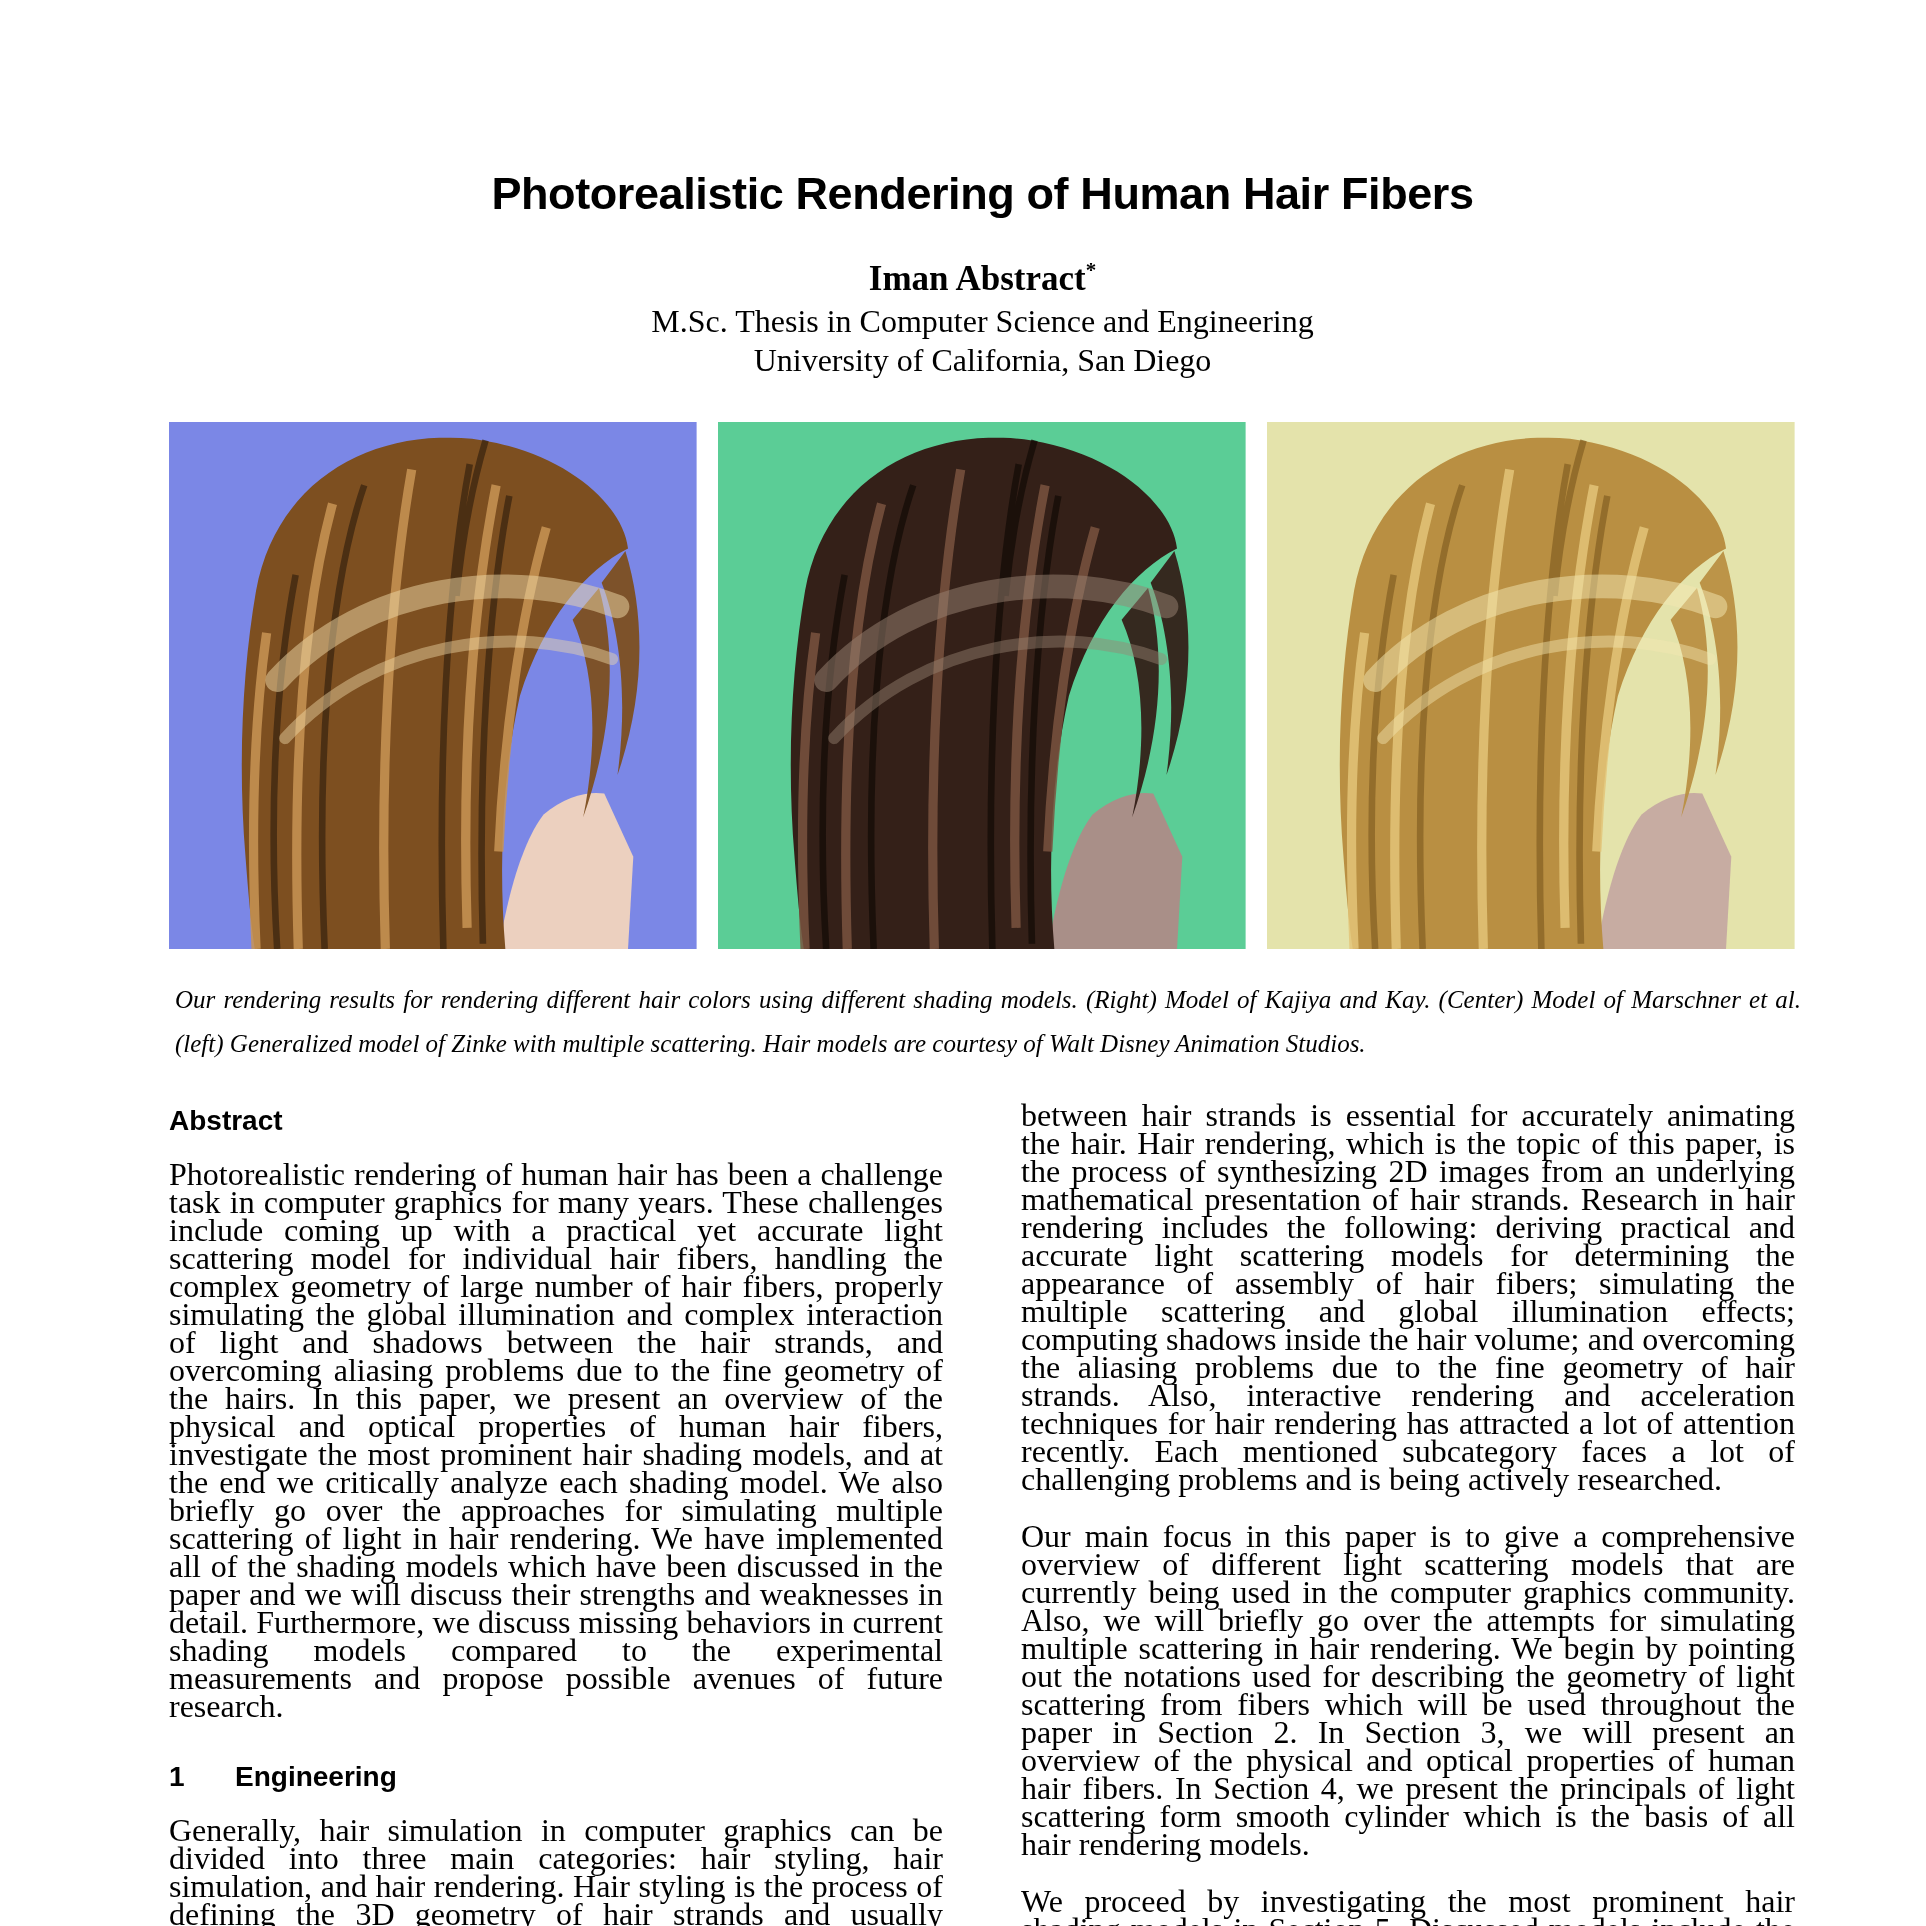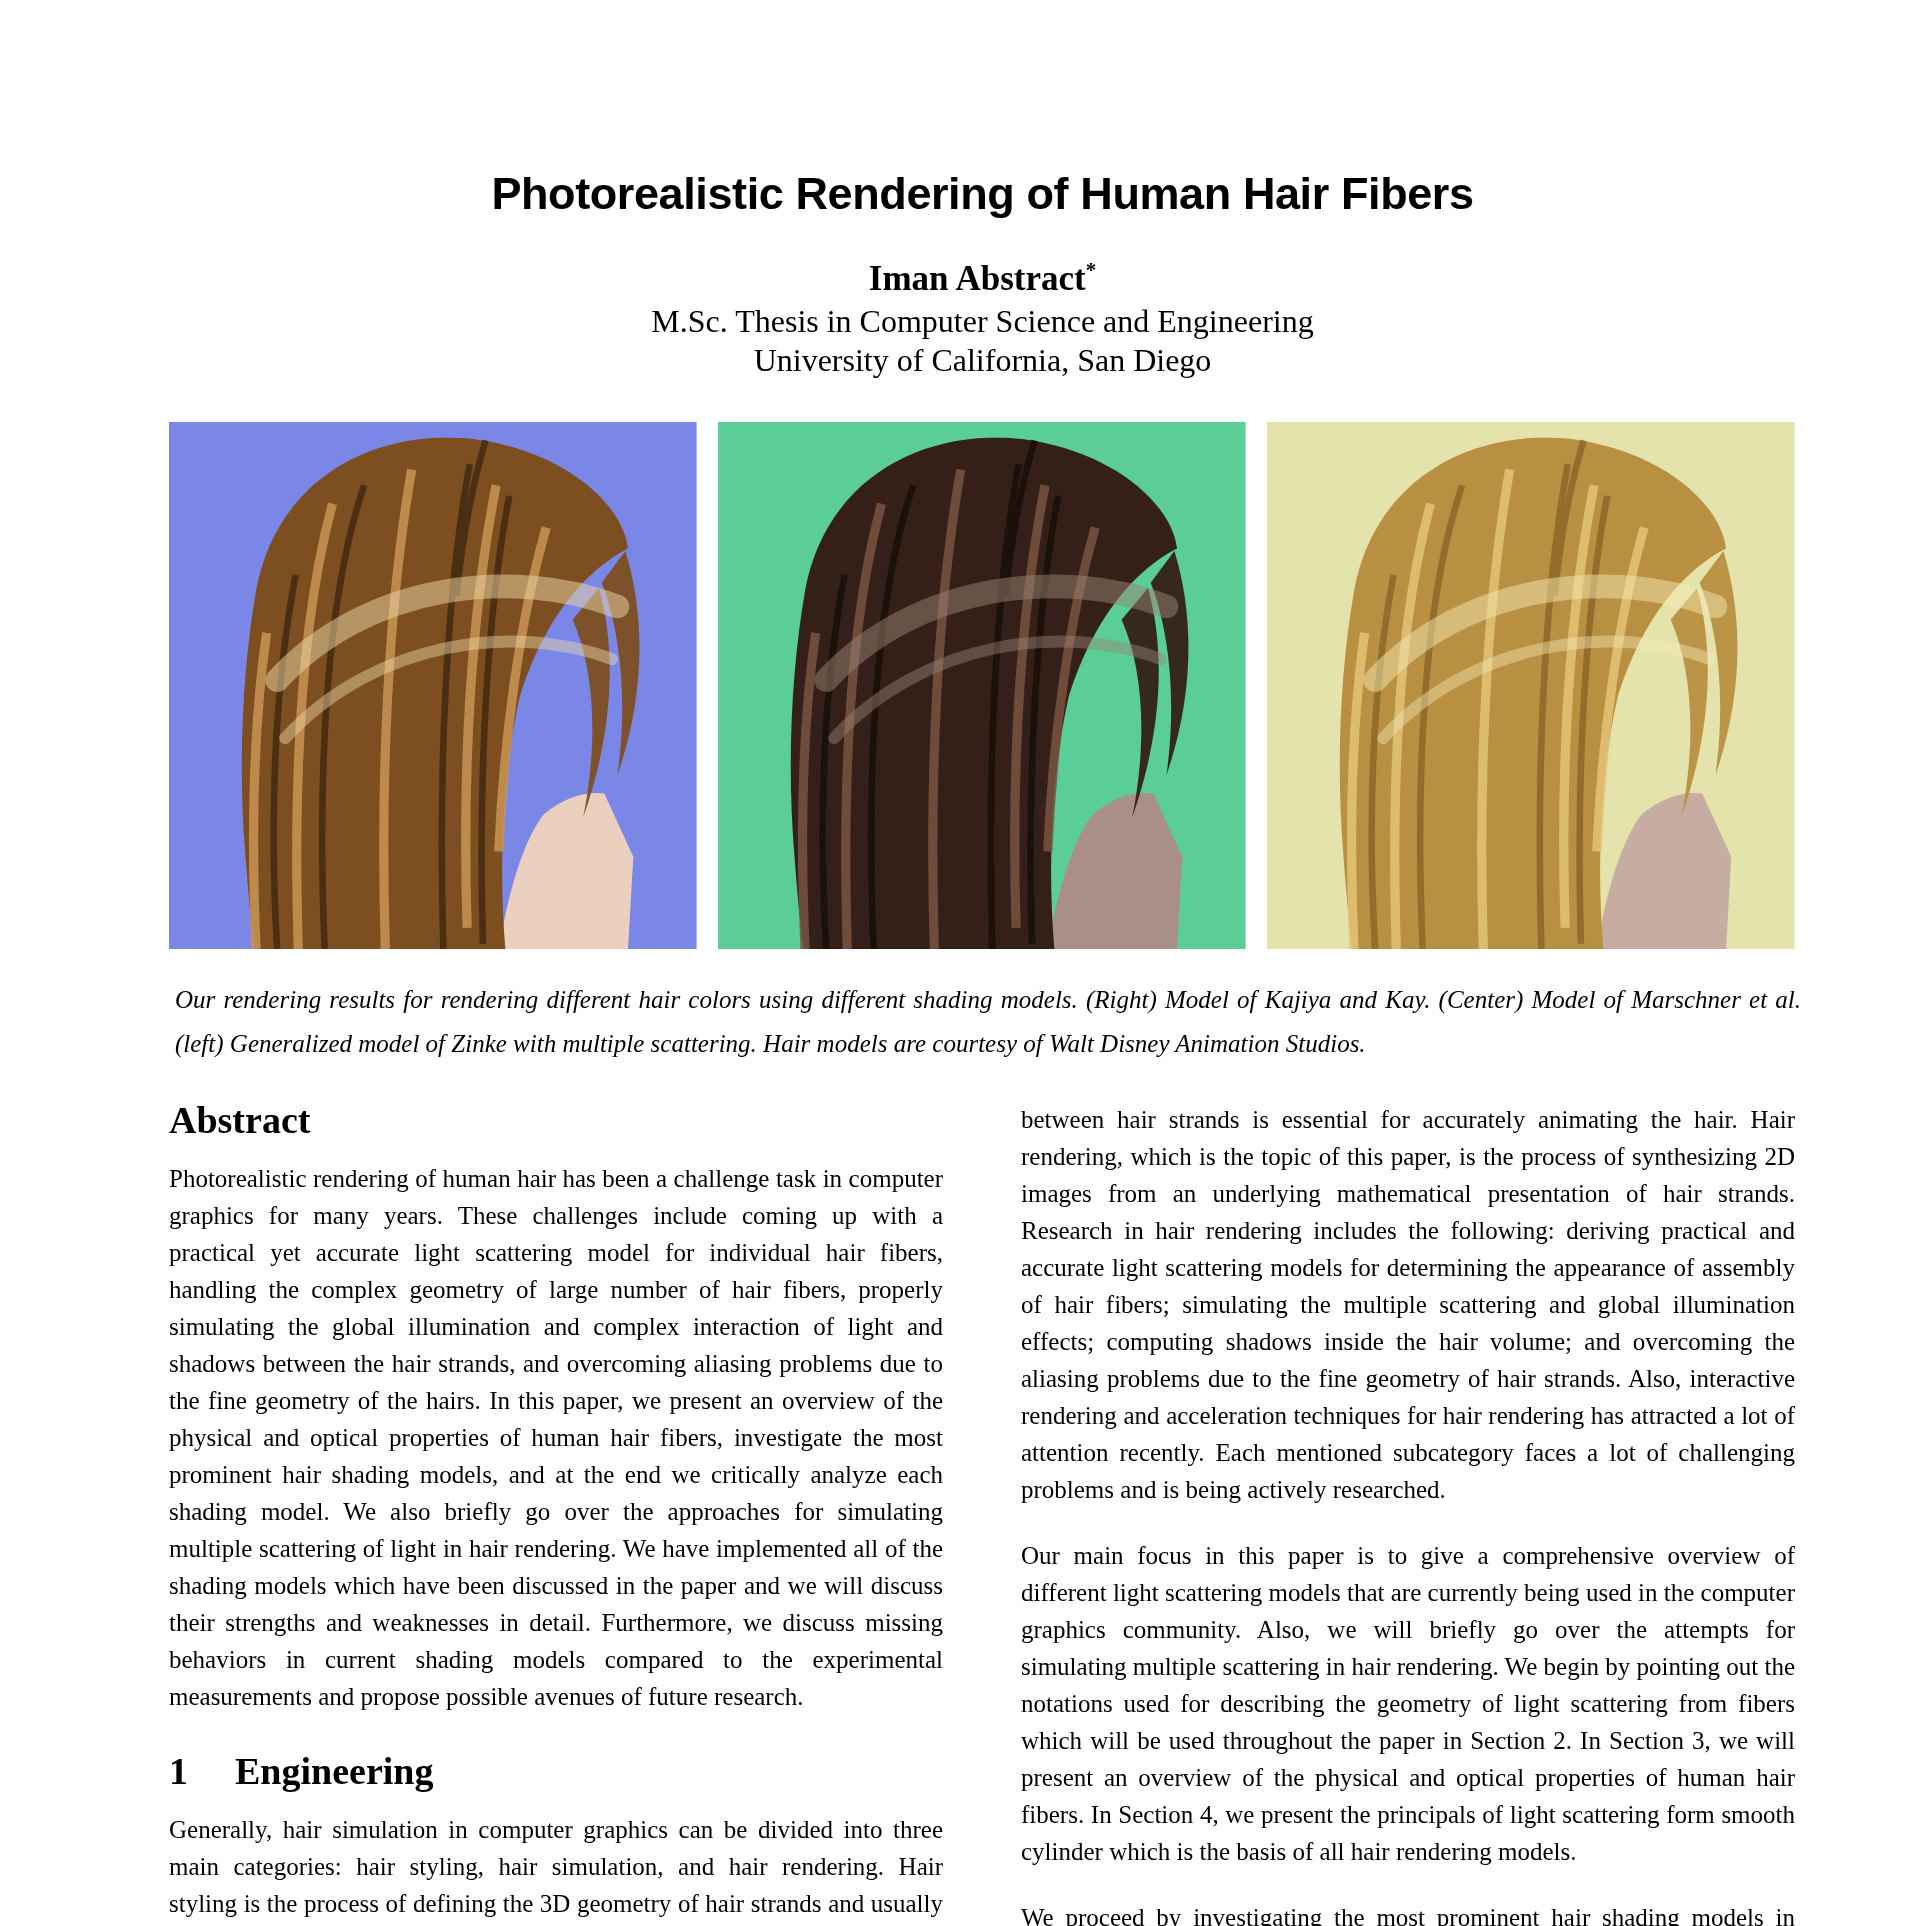--- a/index.html
+++ b/index.html
@@ -79,9 +79,9 @@
     hyphens:auto;
   }
   .heading{
-    font-family:Liberation Serif, serif;
+    font-family:Liberation Sans, sans-serif;
     font-weight:bold;
-    font-size:38px;
+    font-size:28px;
     line-height:39px;
     margin:0 0 20px 0;
   }

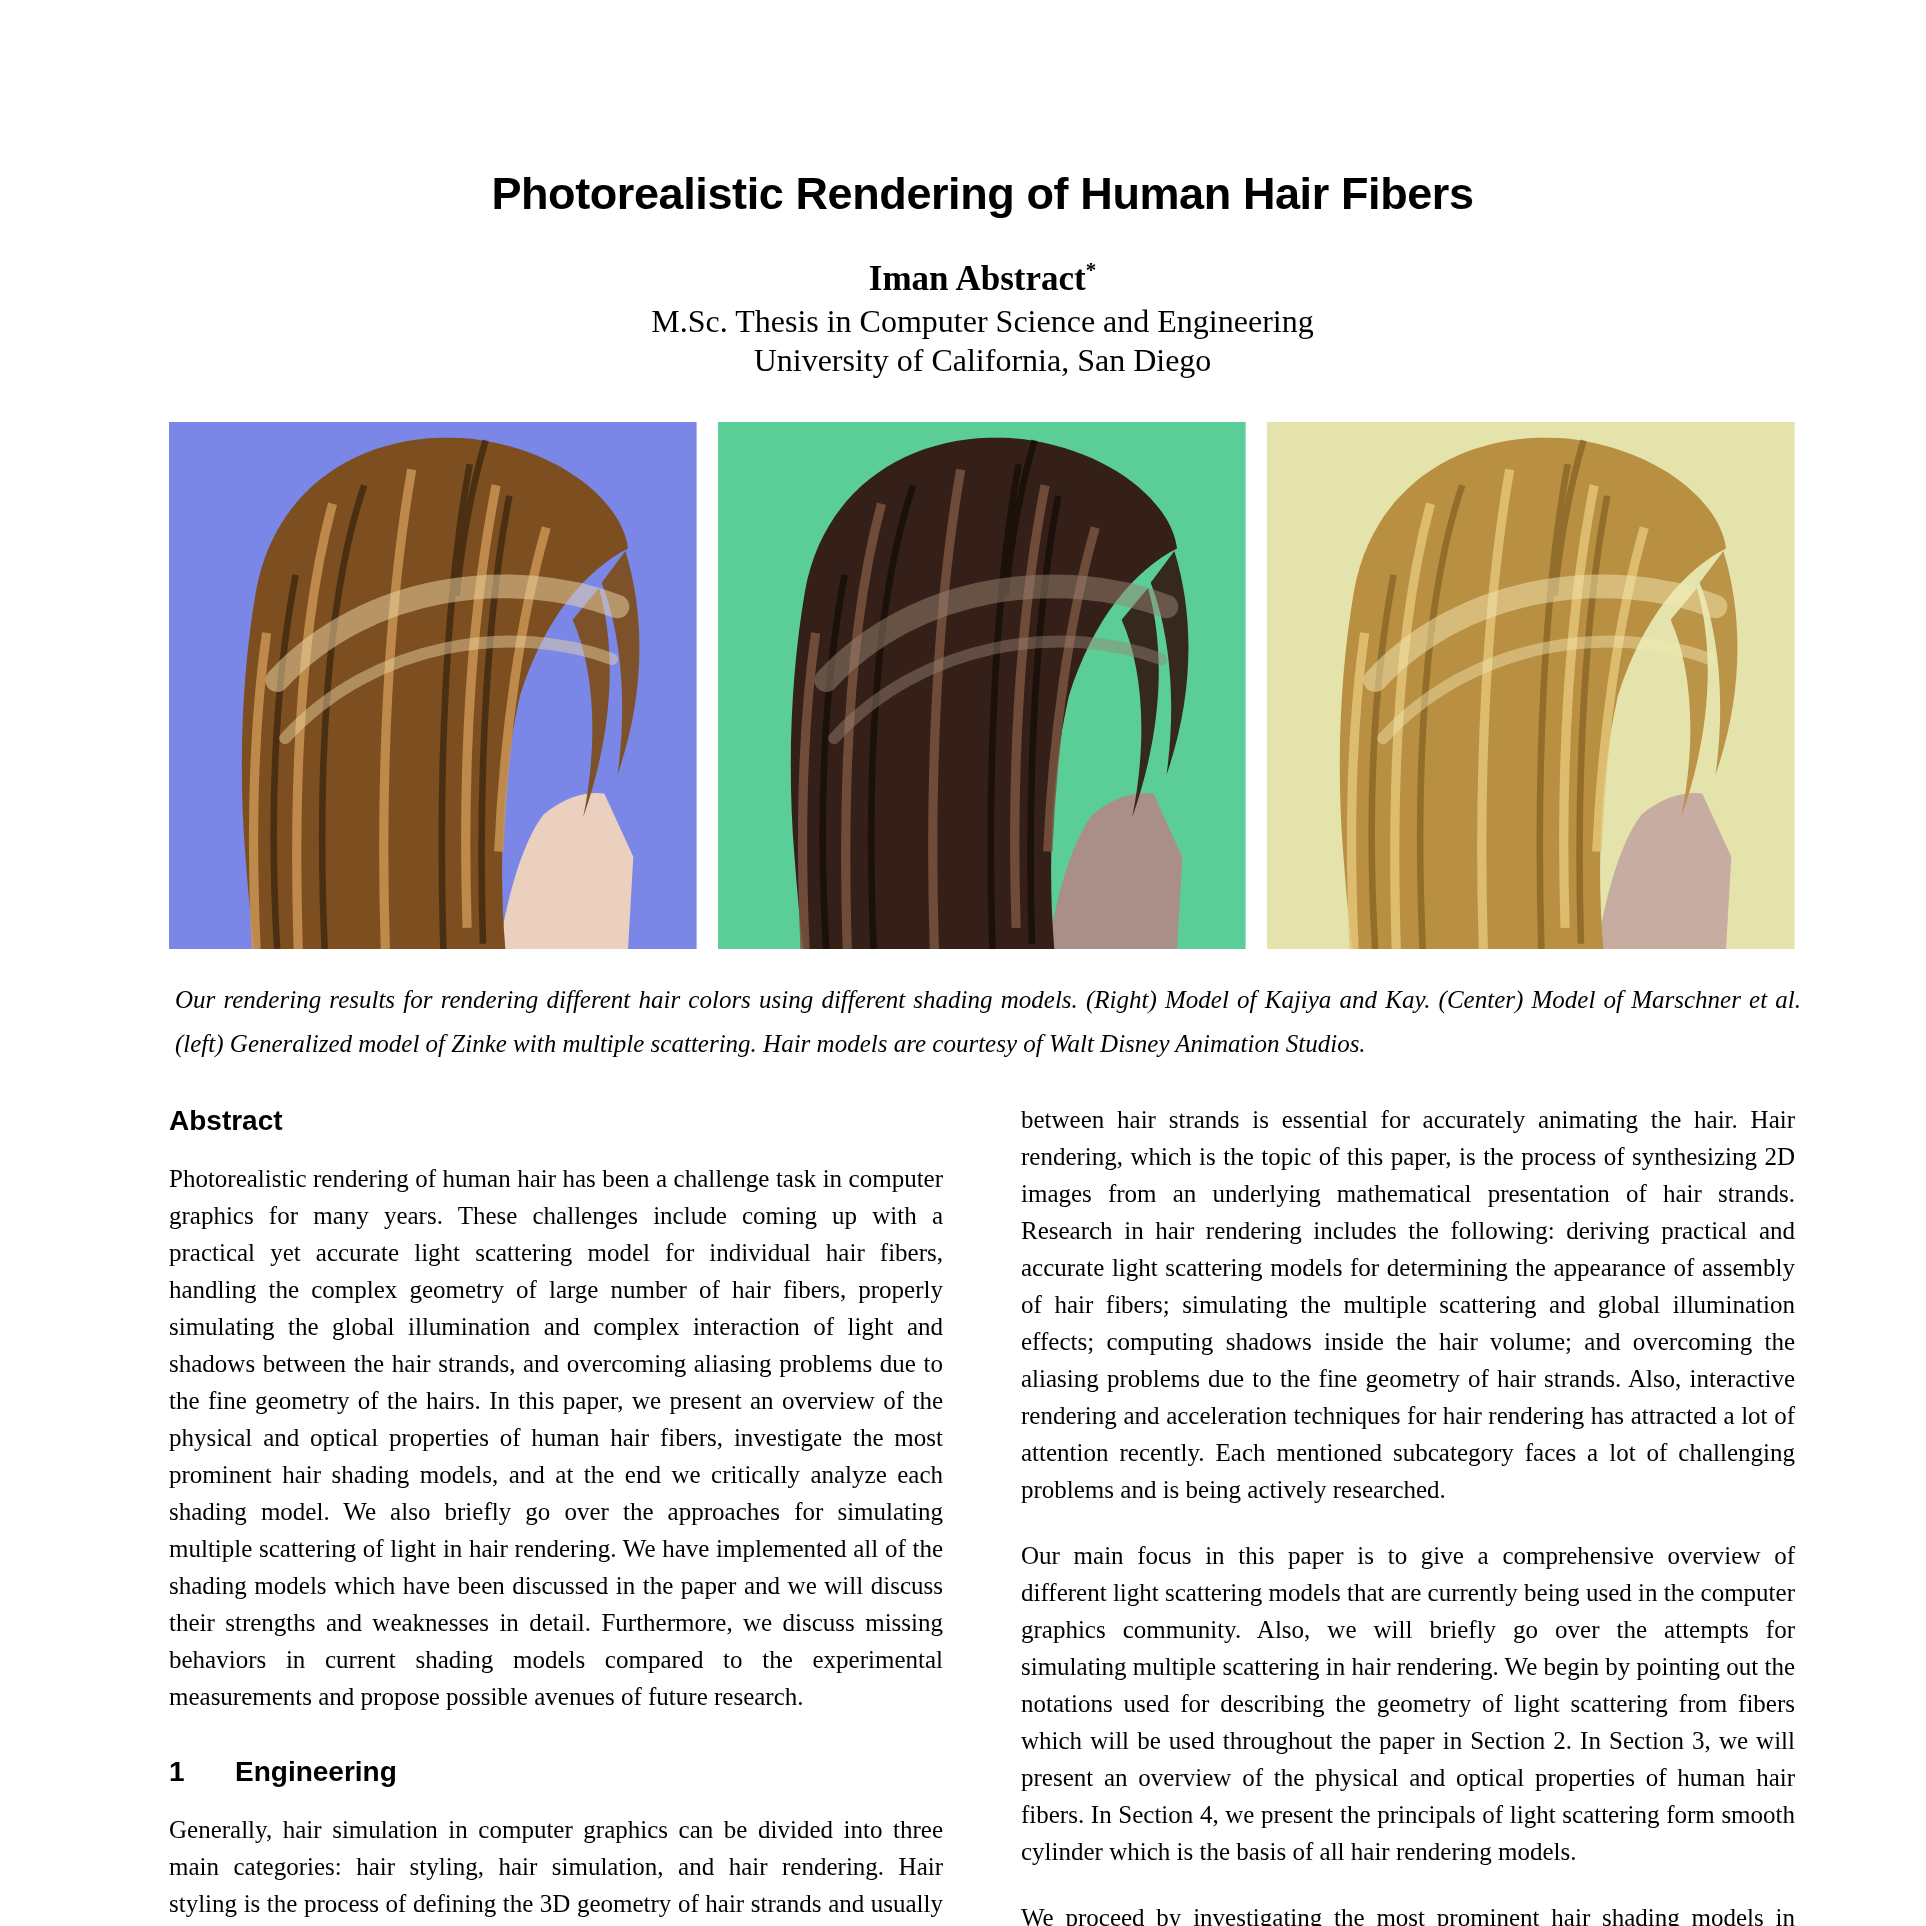--- a/index.html
+++ b/index.html
@@ -73,8 +73,8 @@
 
   .body-par{
     margin:0 0 29px 0;
-    font-size:25px;
-    line-height:37px;
+    font-size:32px;
+    line-height:28px;
     text-align:justify;
     hyphens:auto;
   }

